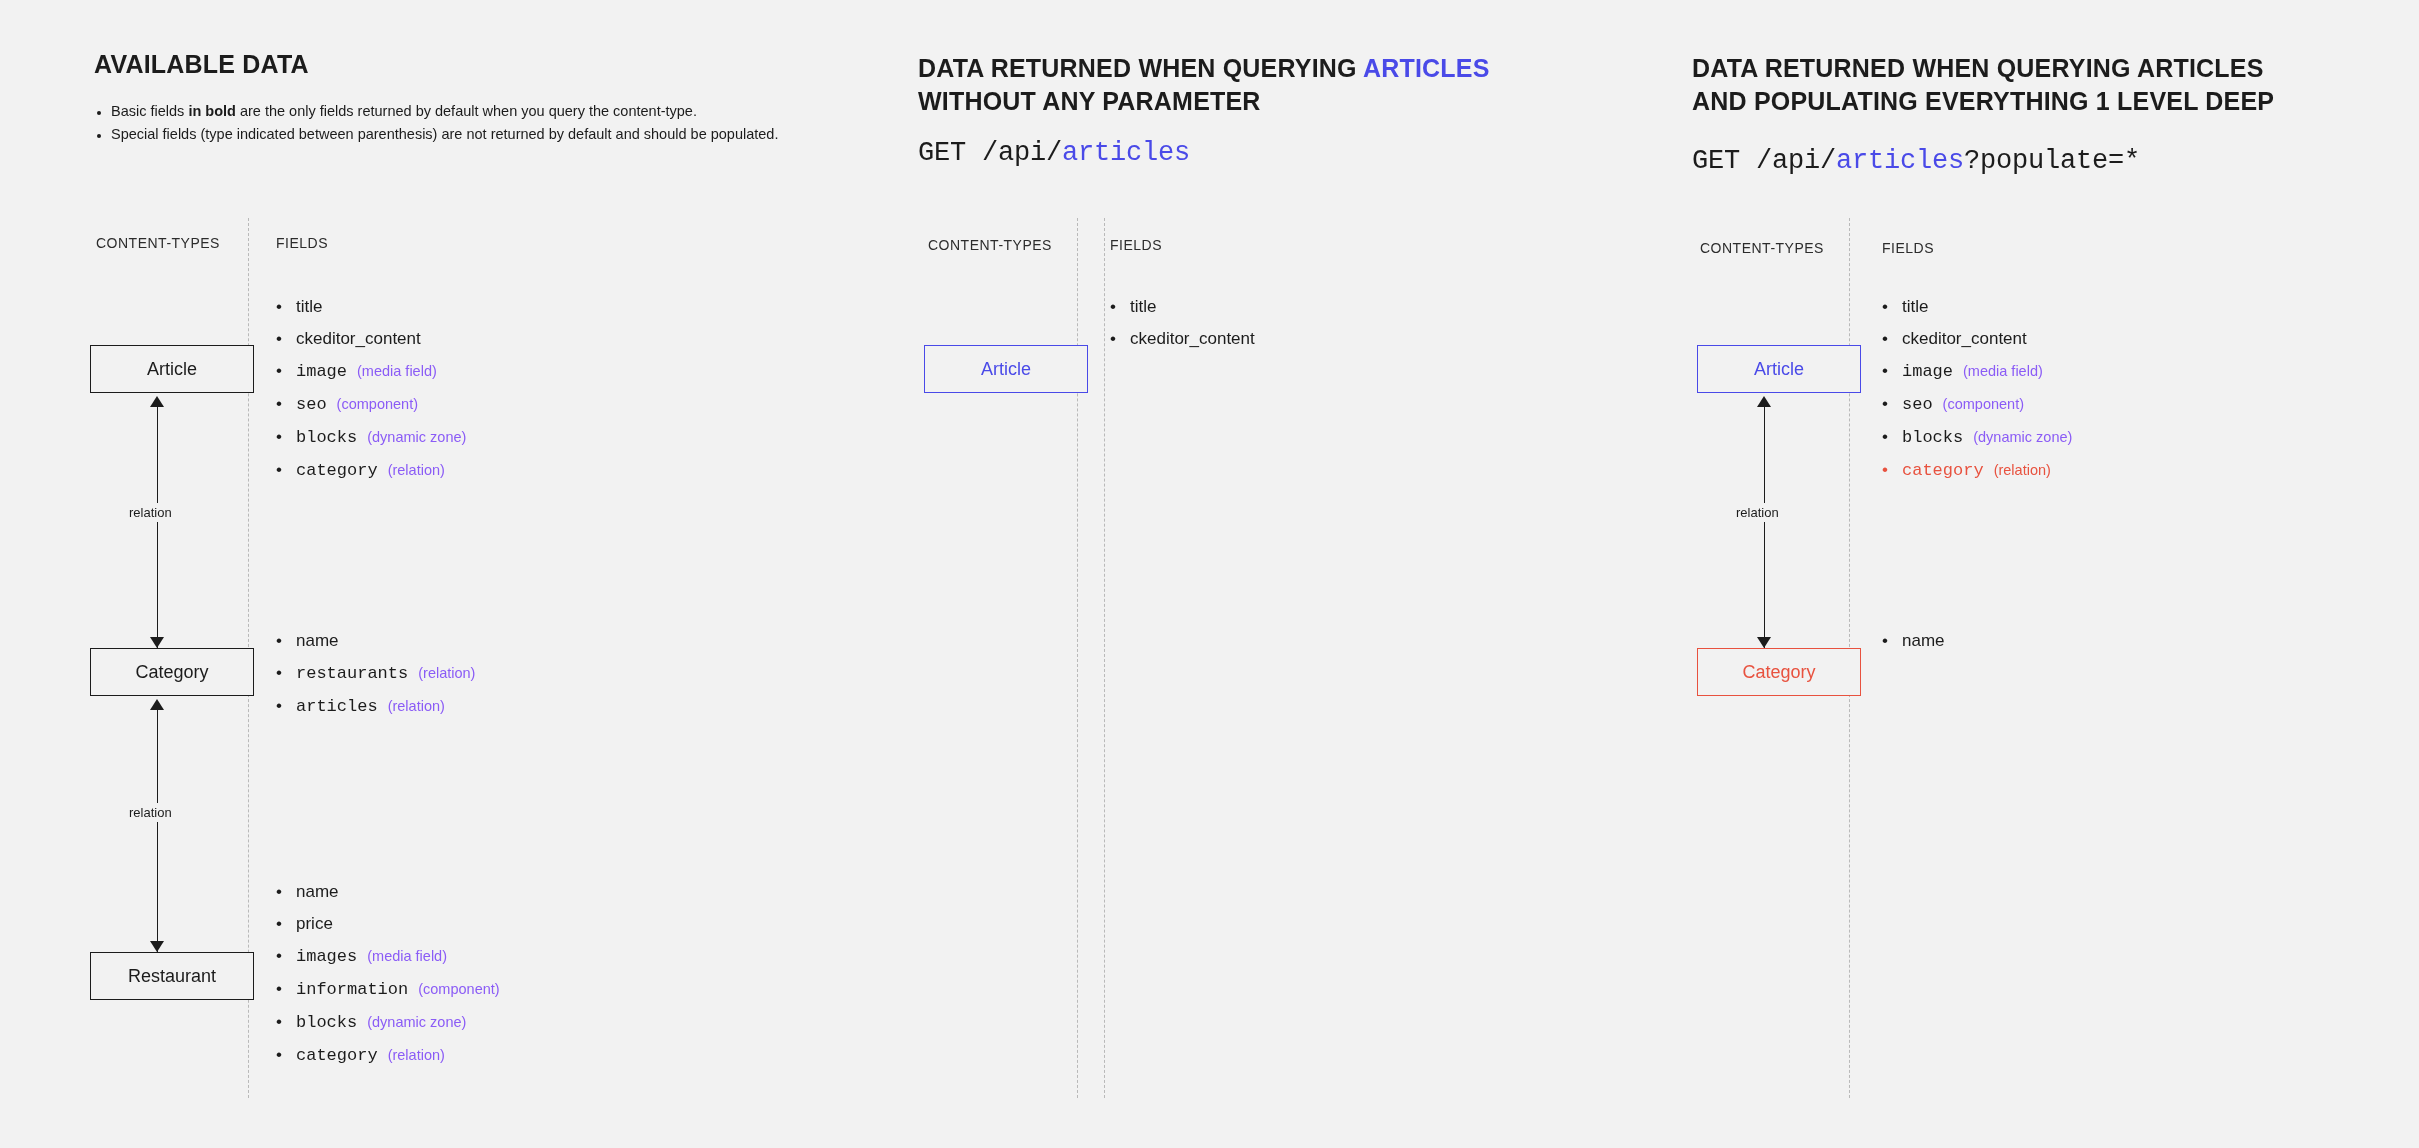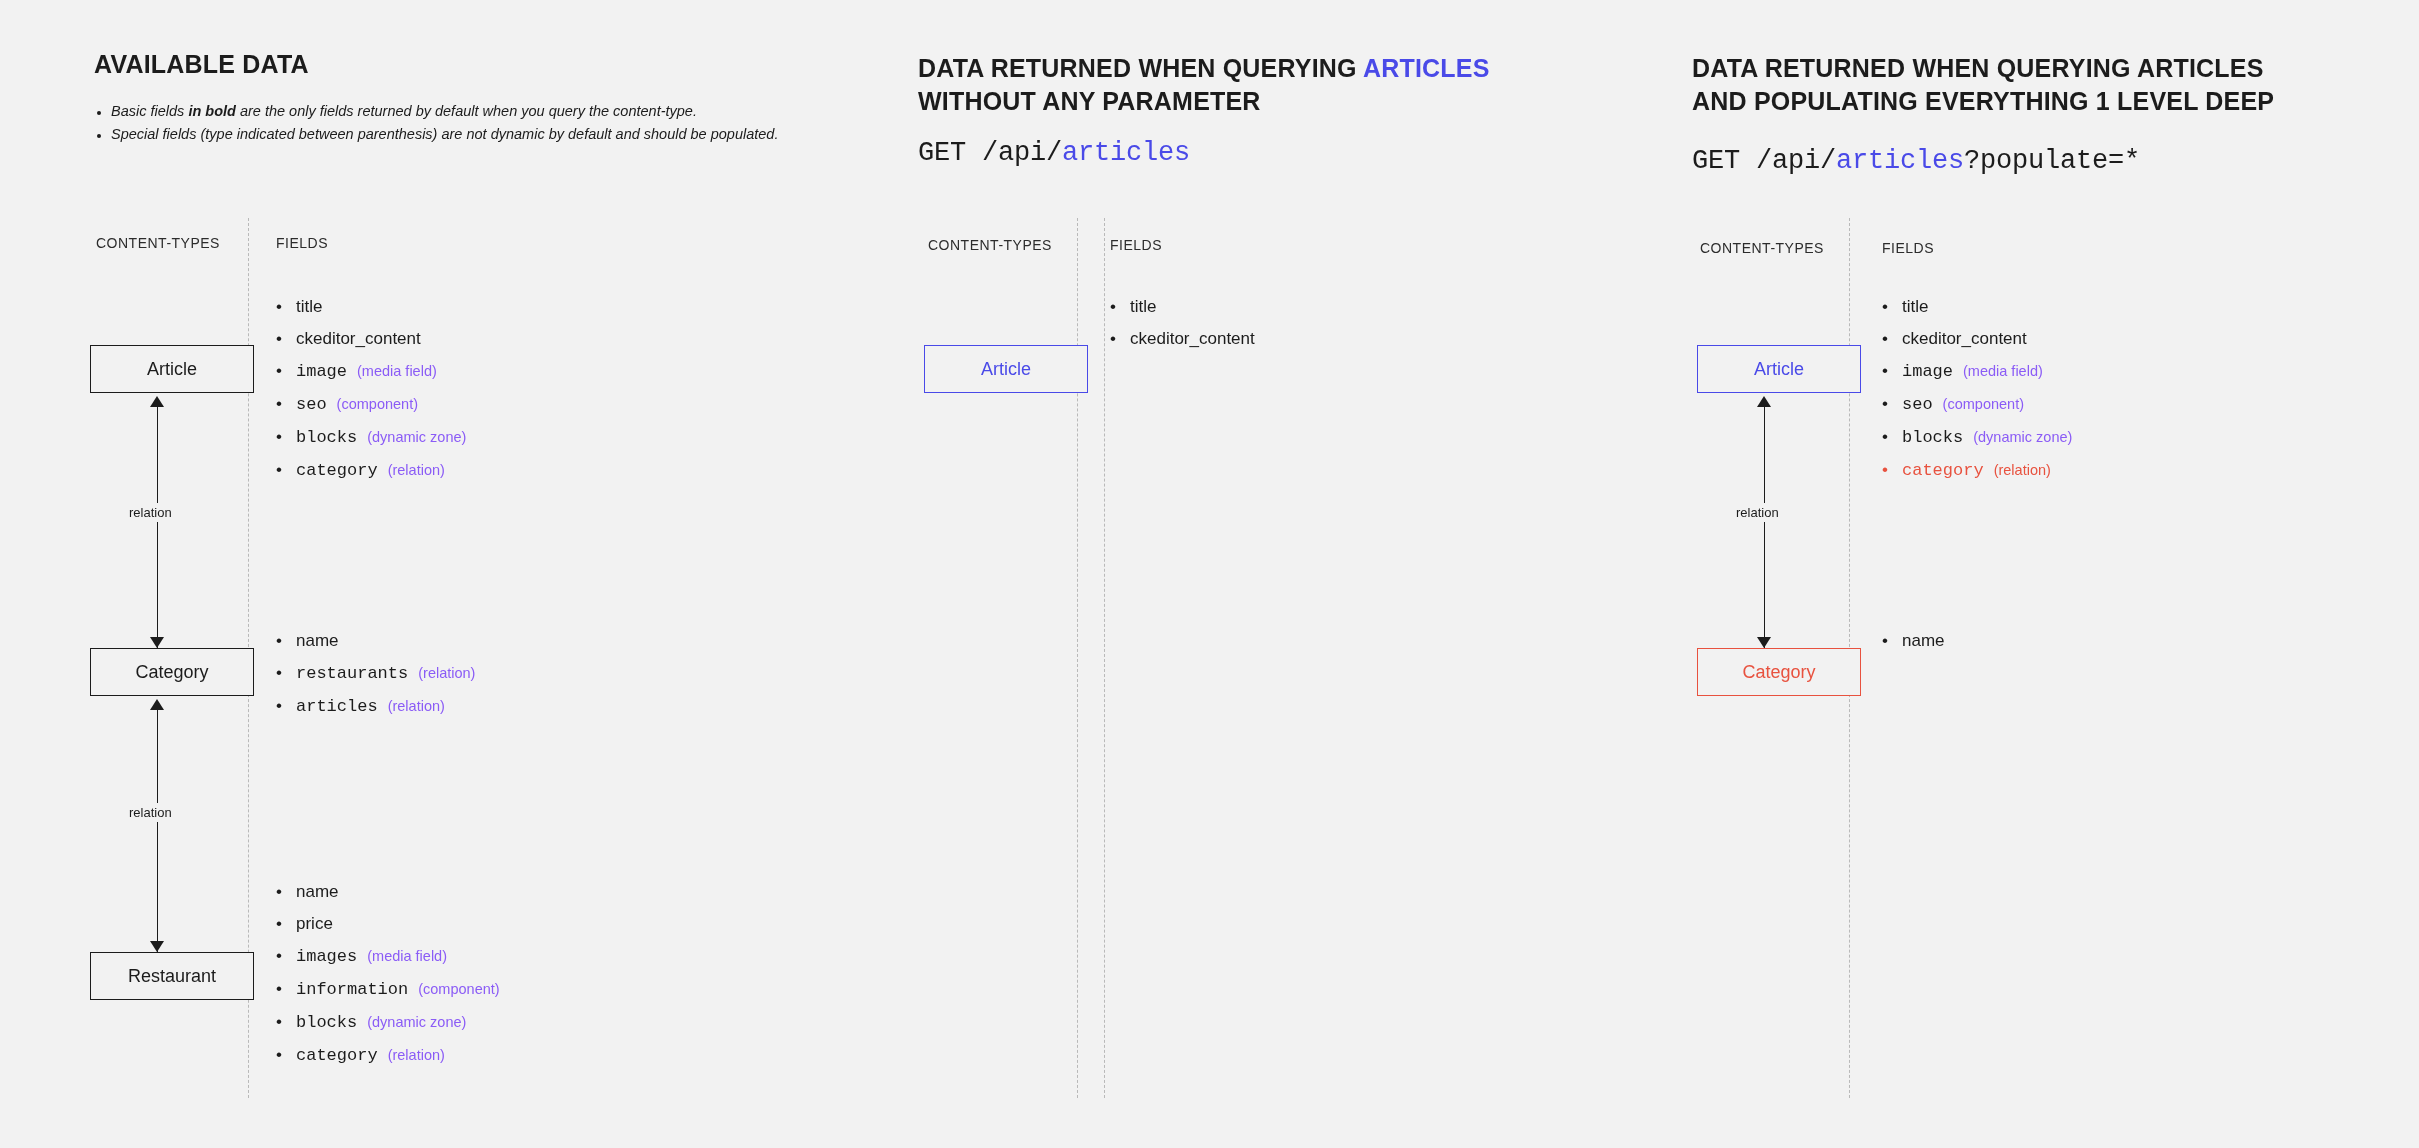--- a/index.html
+++ b/index.html
@@ -45,7 +45,7 @@
     line-height: 1.55;
     color: #1c1c1c;
   }
-  .bullets li { margin-bottom: 1px; font-style: italic; }
+  .bullets li { margin-bottom: 1px; }
   .bullets ul { margin: 0; padding-left: 17px; }
   .bullets ul li::marker { font-size: 12px; }
 

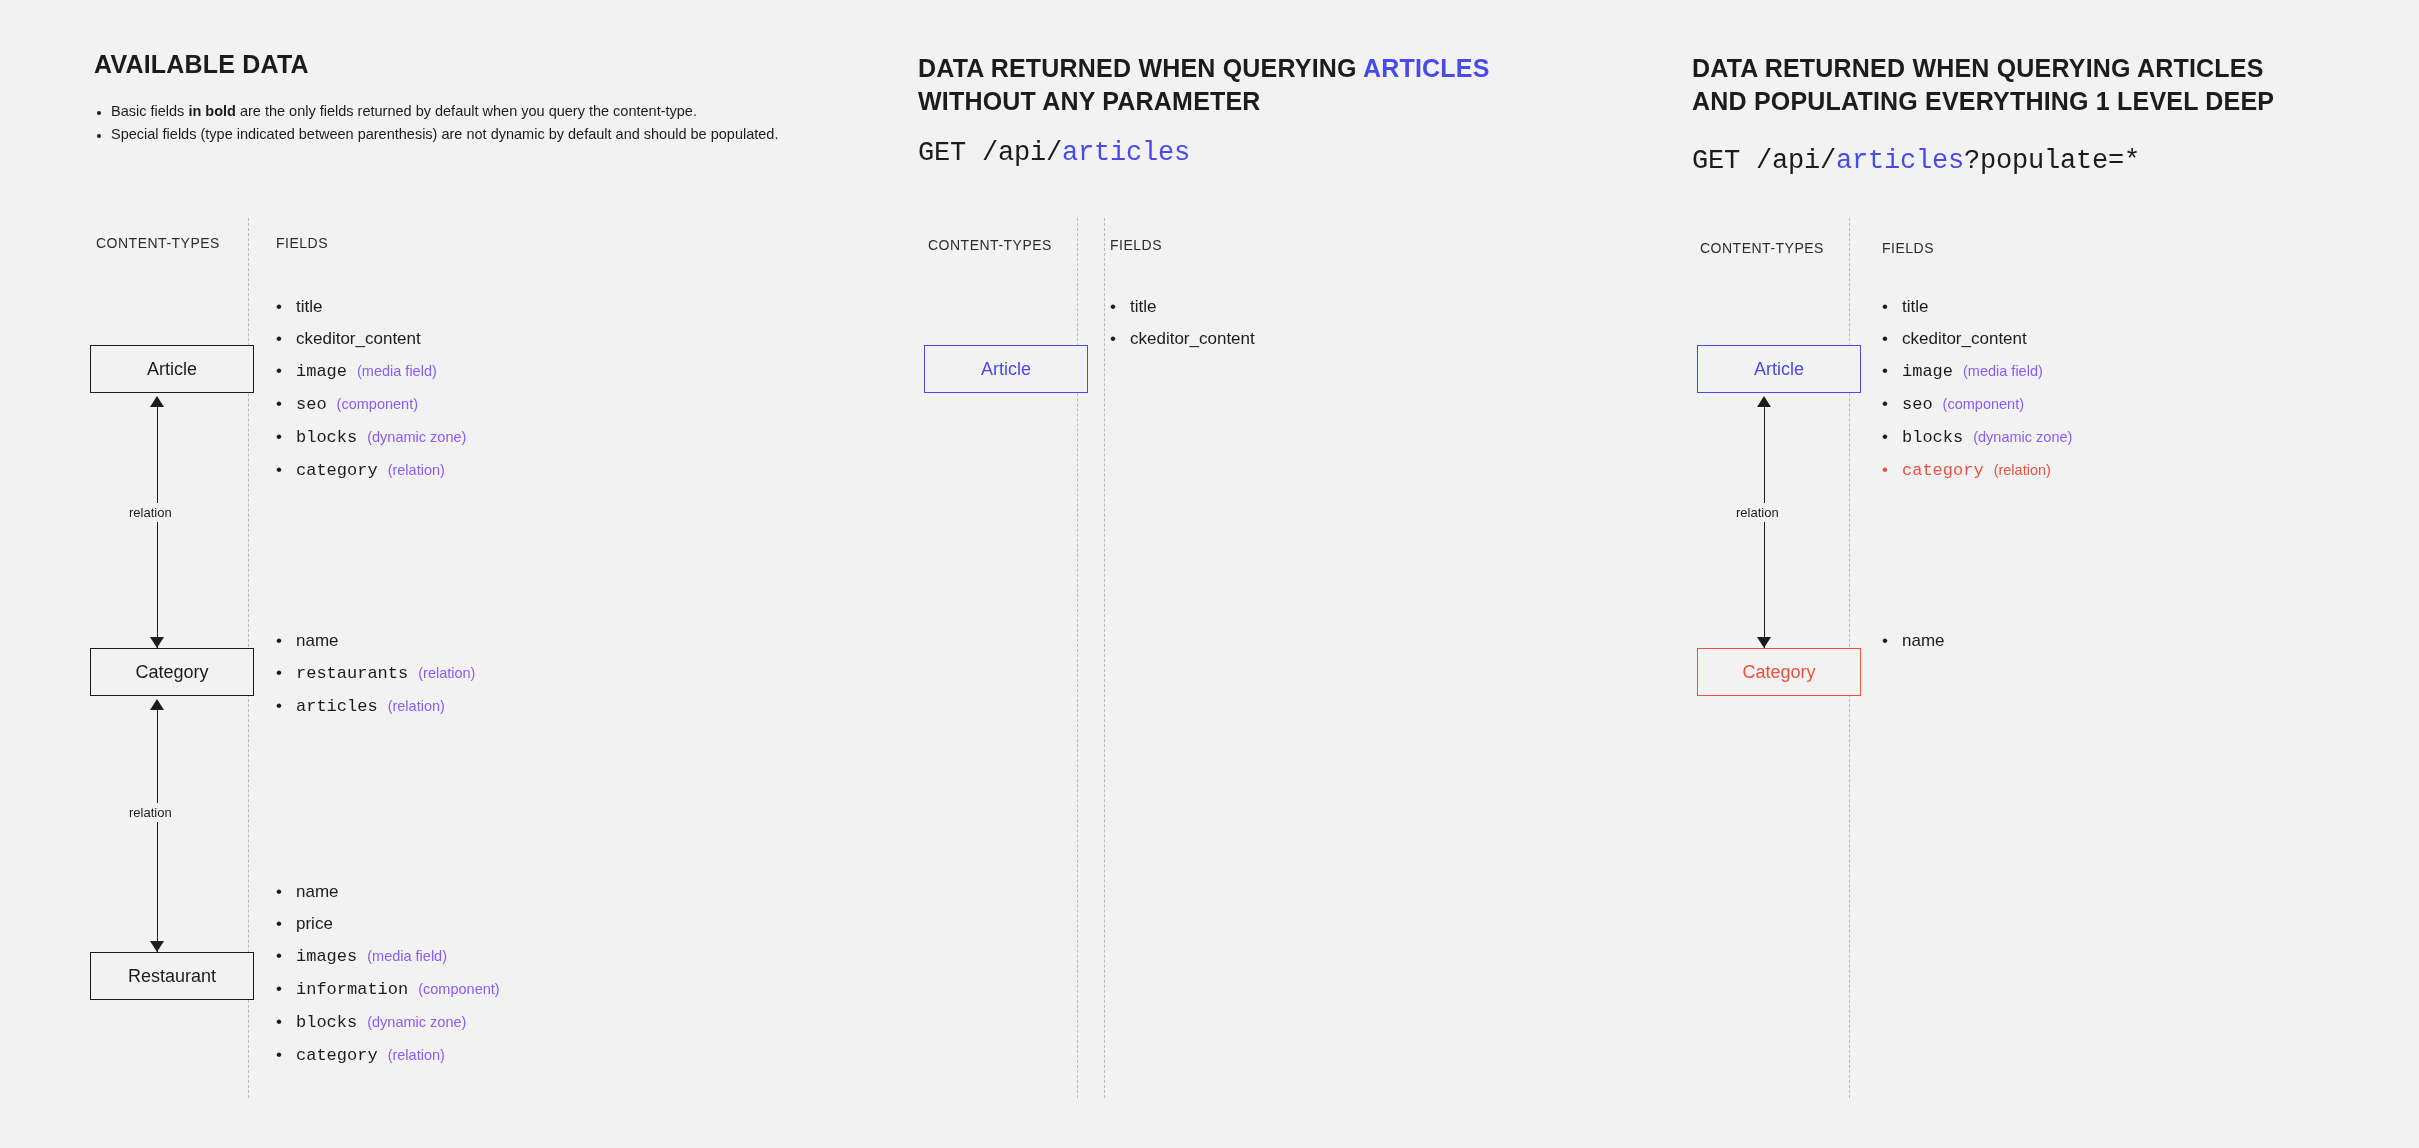--- a/index.html
+++ b/index.html
@@ -158,7 +158,7 @@
         <span>Basic fields </span><b>in bold</b><span> are the only fields returned by default when you query the content-type.</span>
       </li>
       <li>
-        <span>Special fields (type indicated between parenthesis) are not dynamic by default and should be populated.</span>
+        <span>Special fields (type indicated between parenthesis) are not returned by default and should be populated.</span>
       </li>
     </ul>
   </div>

